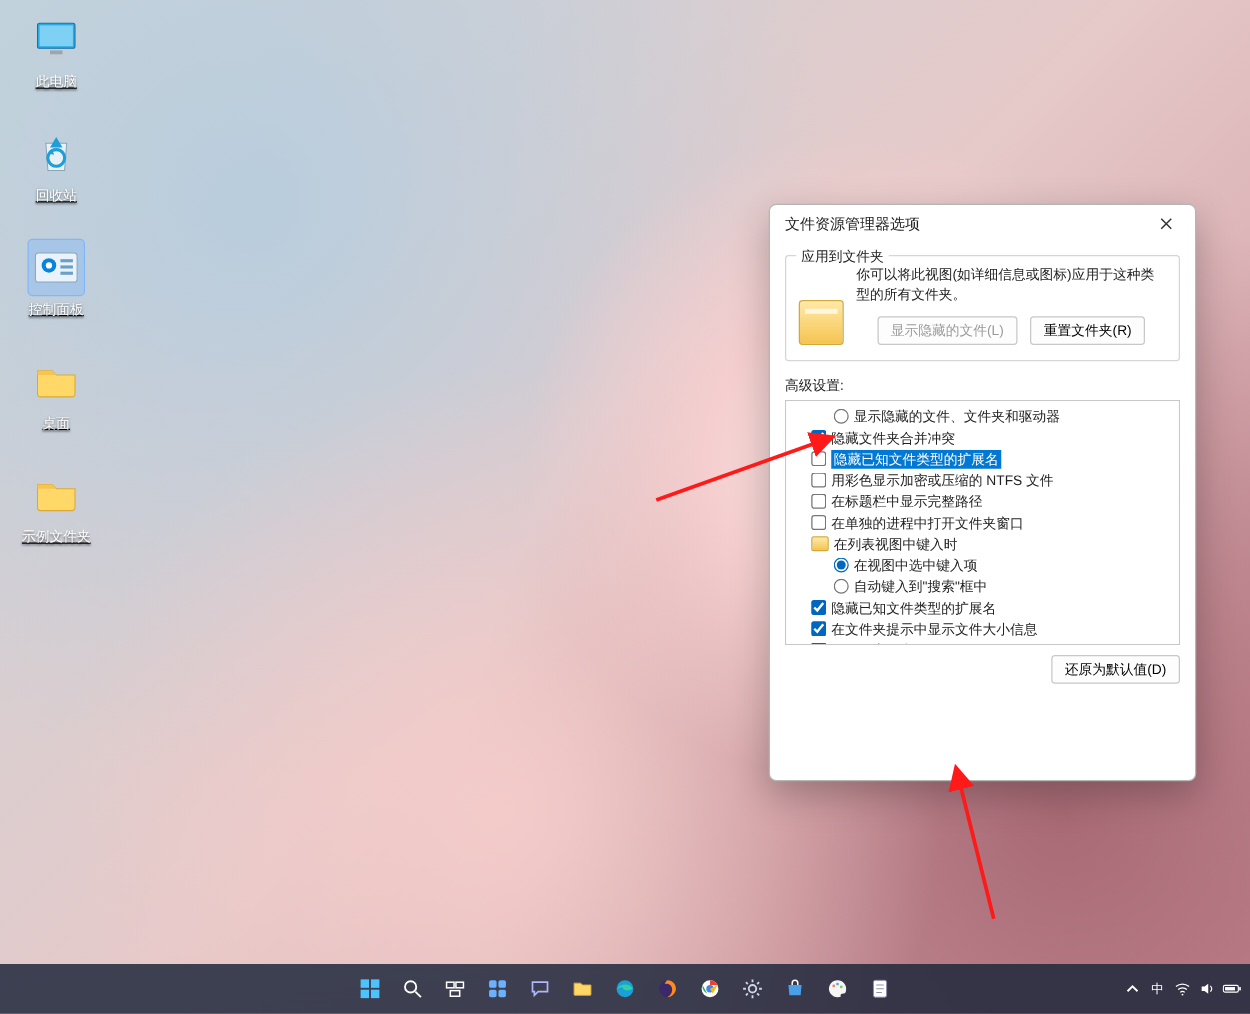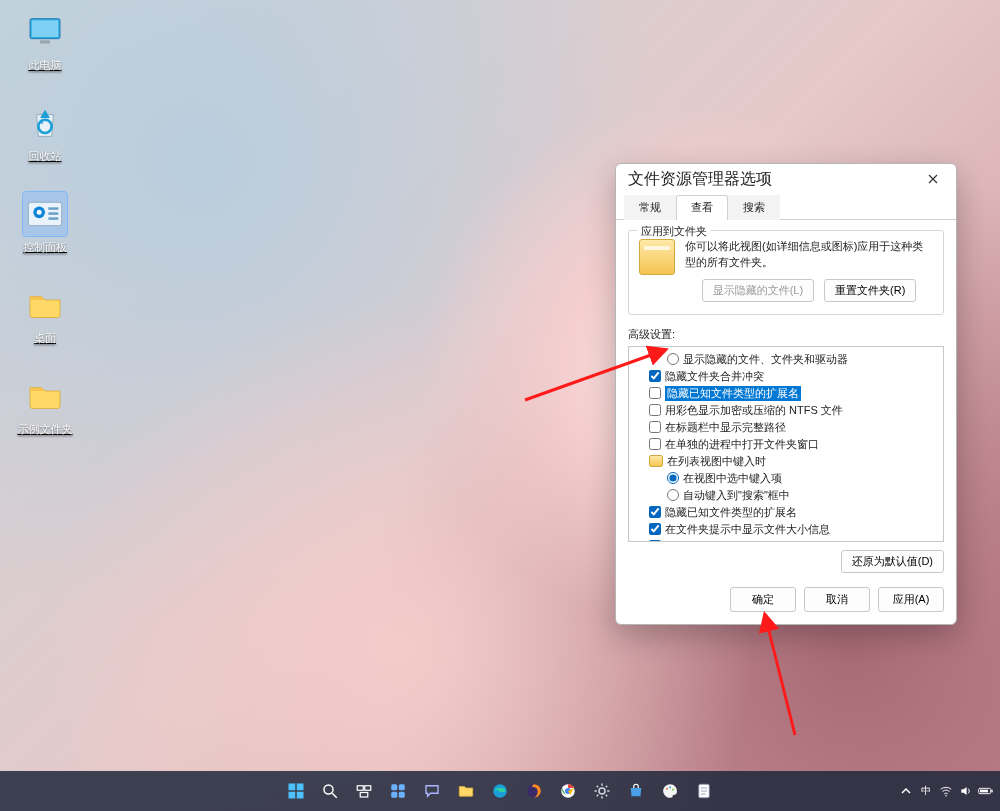--- a/index.html
+++ b/index.html
@@ -31,7 +31,7 @@
     display: flex; flex-direction: column; font-size: 11px; color: #222;
   }
   .titlebar { height: 30px; display: flex; align-items: center; padding: 0 8px 0 12px; }
-  .titlebar .title { flex: 1; font-size: 16px; }
+  .titlebar .title { flex: 1; font-size: 12px; }
   .titlebar .close { width: 30px; height: 24px; display:flex; align-items:center; justify-content:center; border-radius:3px; }
 
   .tabs { display:flex; gap:0; padding: 0 8px; border-bottom:1px solid #d0d0d0; }

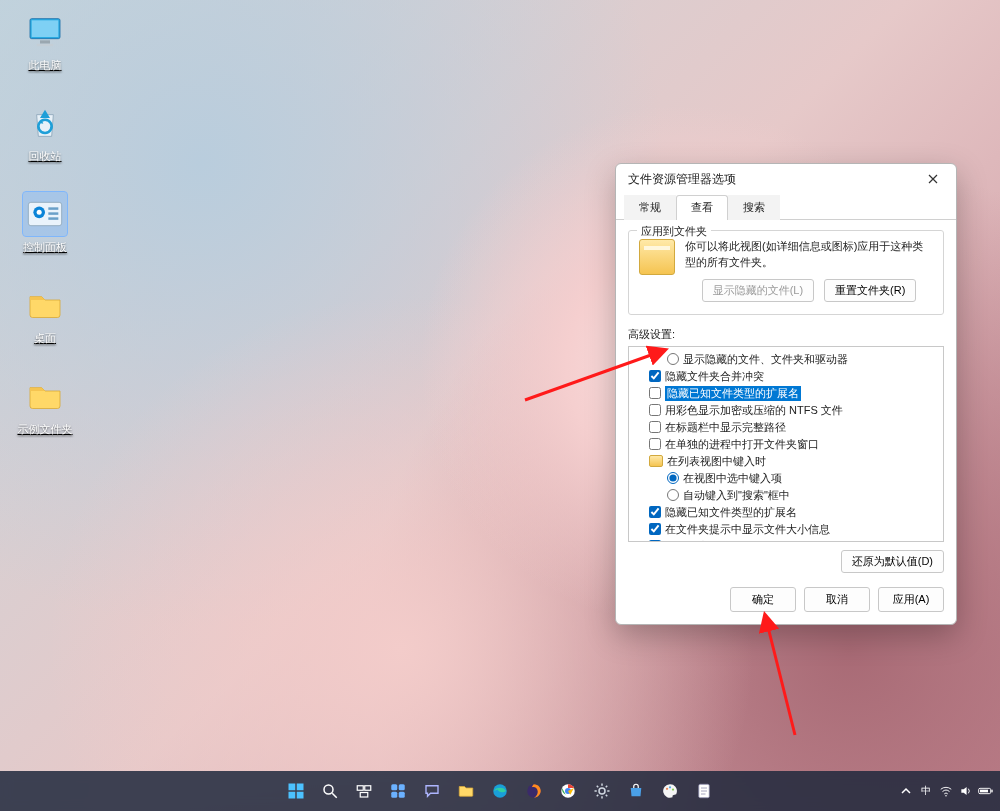--- a/index.html
+++ b/index.html
@@ -146,11 +146,6 @@
     </div>
   </div>
 
-  <div class="tabs">
-    <div class="tab">常规</div>
-    <div class="tab active">查看</div>
-    <div class="tab">搜索</div>
-  </div>
 
   <div class="body">
     <div class="group">

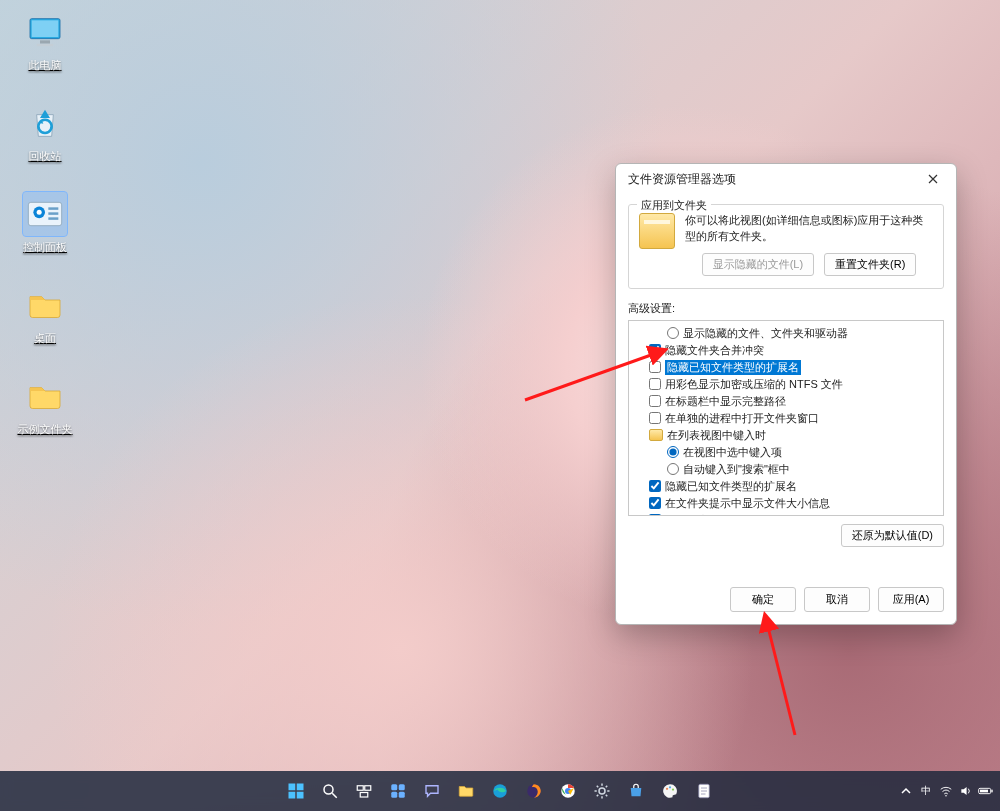--- a/index.html
+++ b/index.html
@@ -43,7 +43,7 @@
   .group { border:1px solid #d5d5d5; border-radius:3px; padding: 8px 10px 12px; margin-bottom:12px; position:relative; }
   .group > .legend { position:absolute; top:-7px; left:8px; background:#fff; padding:0 4px; font-size:11px; }
 
-  .folder-view { display:flex; gap:10px; align-items:flex-start; }
+  .folder-view { display:flex; gap:10px; align-items:flex-end; }
   .fv-icon { width:36px; height:36px; background:linear-gradient(#ffe9a8,#f5c451); border:1px solid #d2a93e; border-radius:3px; position:relative; flex-shrink:0; }
   .fv-icon::before { content:""; position:absolute; left:4px; right:4px; top:6px; height:4px; background:#fff7dd; }
   .fv-text { font-size:11px; line-height:1.45; }

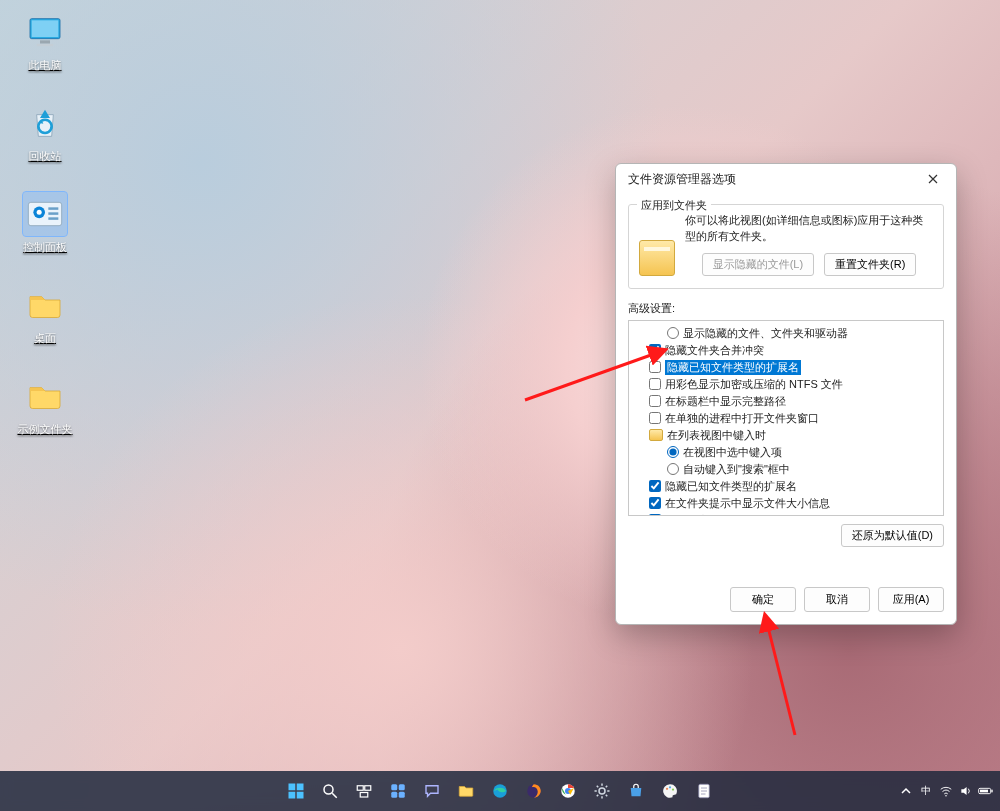--- a/index.html
+++ b/index.html
@@ -231,11 +231,6 @@
     </div>
   </div>
 
-  <div class="footer">
-    <button class="btn">确定</button>
-    <button class="btn">取消</button>
-    <button class="btn">应用(A)</button>
-  </div>
 </div>
 
 <svg class="arrow" style="left:520px; top:340px;" width="160" height="70">

